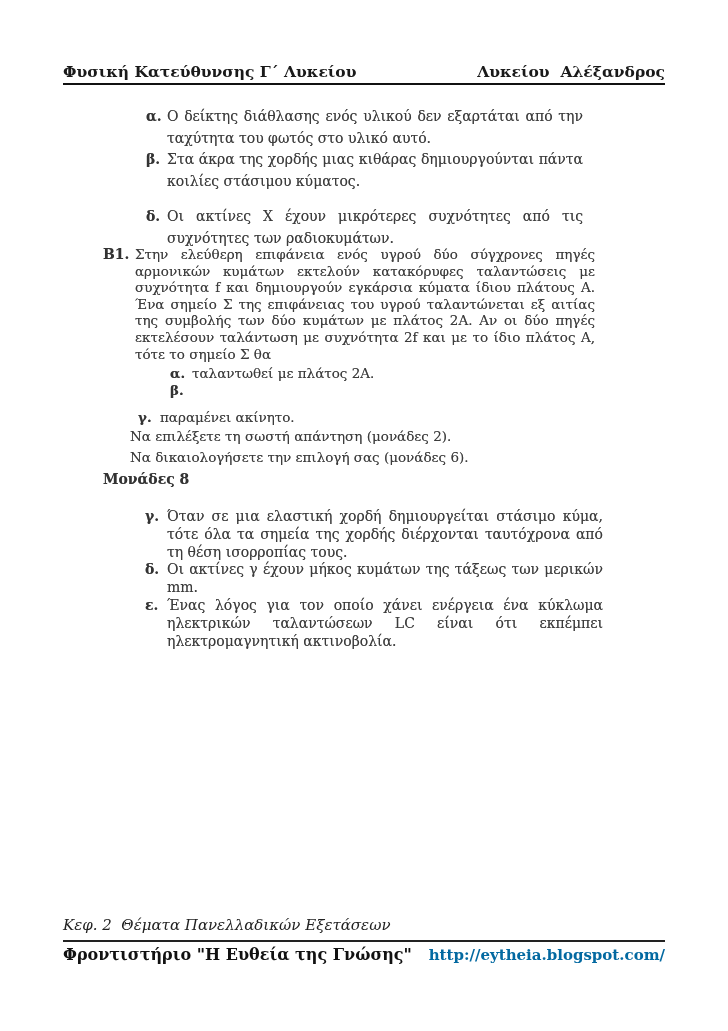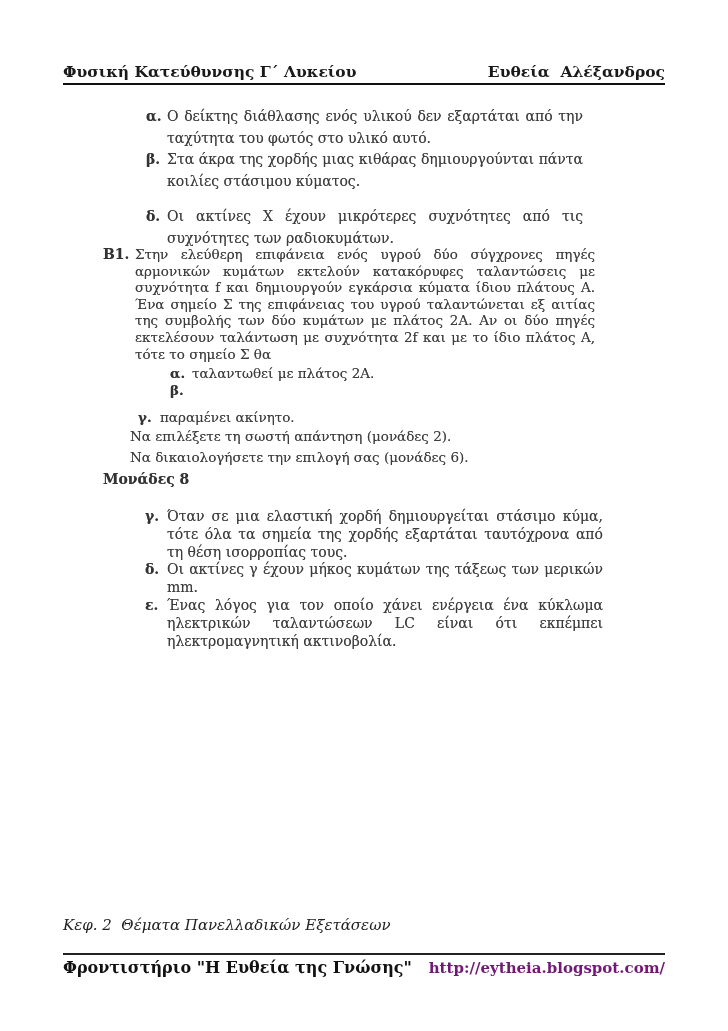--- a/index.html
+++ b/index.html
@@ -94,7 +94,7 @@
 
   <div class="header">
     <span>Φυσική Κατεύθυνσης Γ΄ Λυκείου</span>
-    <span>Ευθεία  Αλέξανδρος</span>
+    <span>Λυκείου  Αλέξανδρος</span>
   </div>
 
   <div class="sec1 scan">

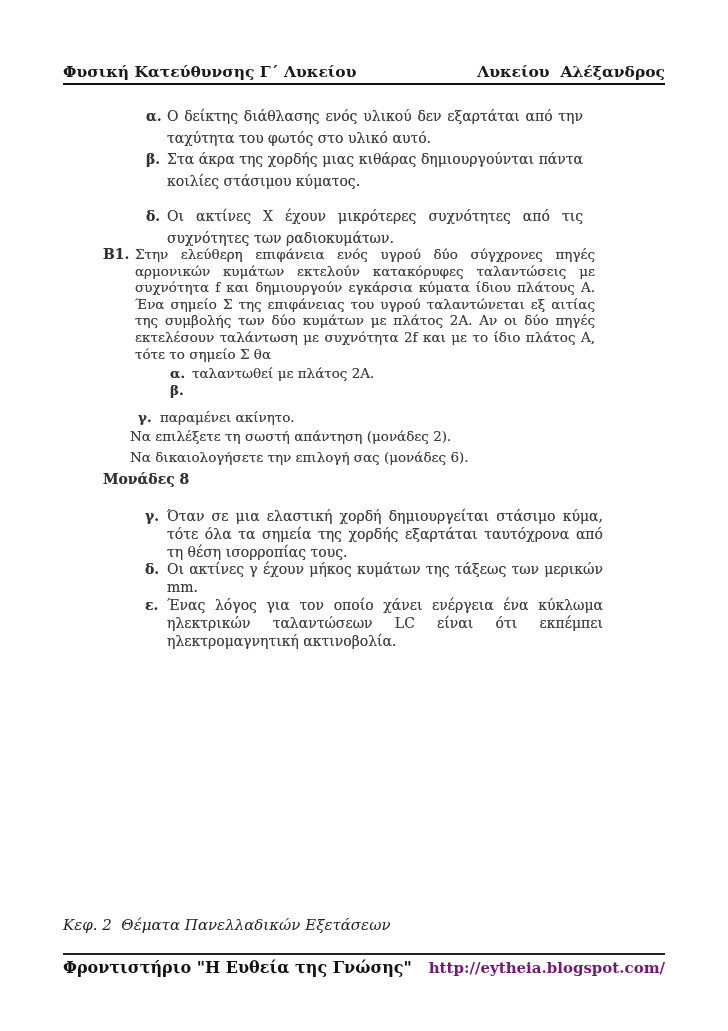--- a/index.html
+++ b/index.html
@@ -143,7 +143,7 @@
   <div class="sec2 scan">
     <div class="item">
       <span class="lbl">γ.</span>
-      <div class="txt">Όταν σε μια ελαστική χορδή δημιουργείται στάσιμο κύμα, τότε όλα τα σημεία της χορδής εξαρτάται ταυτόχρονα από τη θέση ισορροπίας τους.</div>
+      <div class="txt">Όταν σε μια ελαστική χορδή δημιουργείται στάσιμο κύμα, τότε όλα τα σημεία της χορδής διέρχονται ταυτόχρονα από τη θέση ισορροπίας τους.</div>
     </div>
     <div class="item">
       <span class="lbl">δ.</span>

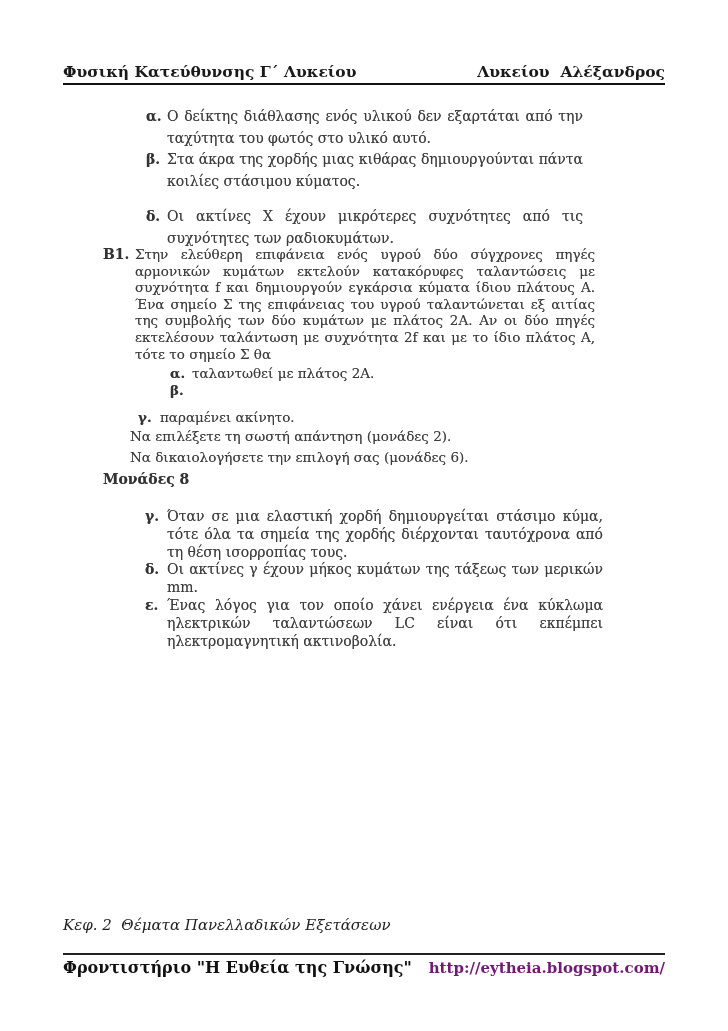--- a/index.html
+++ b/index.html
@@ -74,7 +74,7 @@
   .footer { position: absolute; left: 63px; right: 63px; top: 916px; }
   .footer-chapter {
     font-style: italic; font-size: 15px; color: #222;
-    padding-bottom: 19px; border-bottom: 2px solid #222;
+    padding-bottom: 6px; border-bottom: 2px solid #222;
     white-space: pre-wrap;
   }
   .footer-row {

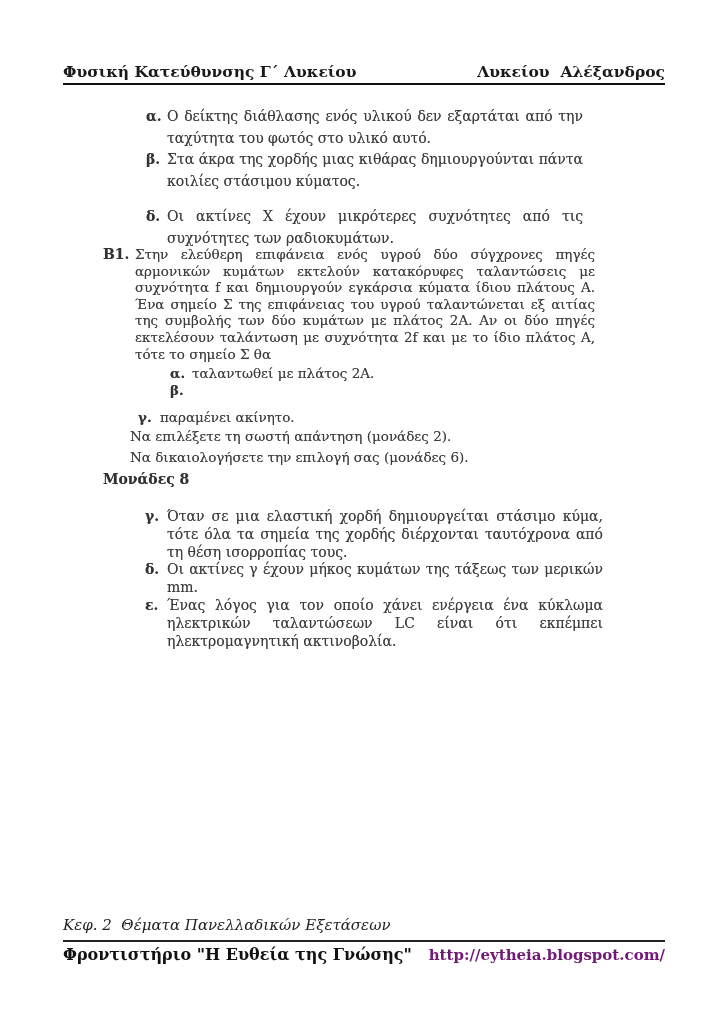--- a/index.html
+++ b/index.html
@@ -83,7 +83,7 @@
   }
   .footer-school { font-weight: bold; font-size: 16px; color: #111; }
   .footer-url {
-    font-weight: bold; font-size: 15px; color: #701a75;
+    font-weight: bold; font-size: 15px; color: #0369a1;
     text-decoration: none;
   }
 </style>

